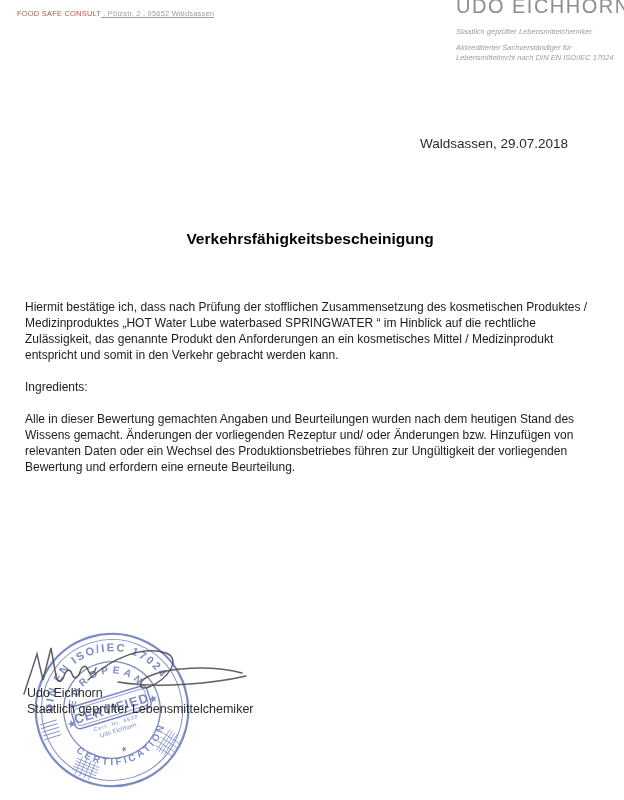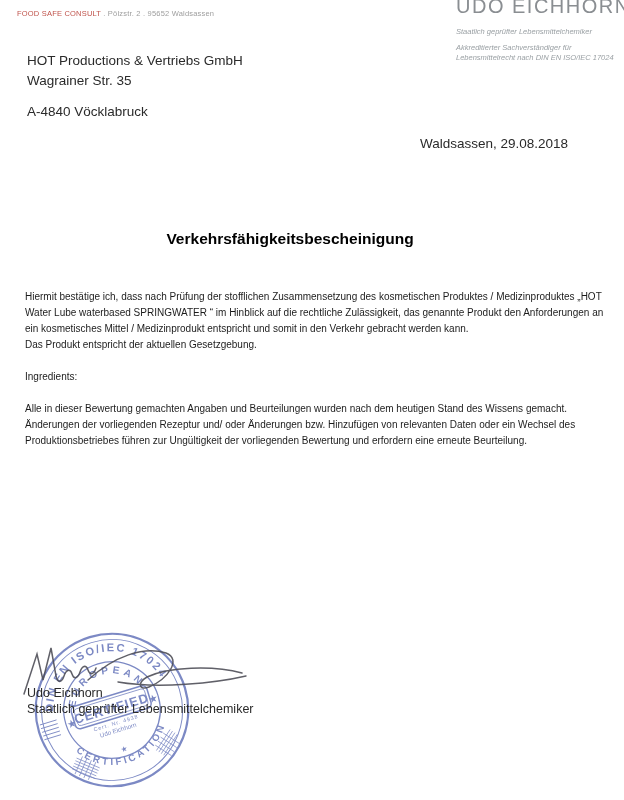--- a/index.html
+++ b/index.html
@@ -14,7 +14,7 @@
   
   .sender{position:absolute;left:17px;top:9px;font-size:7.5px;letter-spacing:.2px;white-space:nowrap;}
   .sender .brand{color:#c0544c;}
-  .sender .addr{color:#9e9e9e;}
+  .sender .addr{color:#9e9e9e;text-decoration:underline;}
   
   .letterhead{position:absolute;left:456px;top:-5px;width:210px;}
   .lh-name{font-size:20px;letter-spacing:1.5px;color:#8a8e92;white-space:nowrap;}

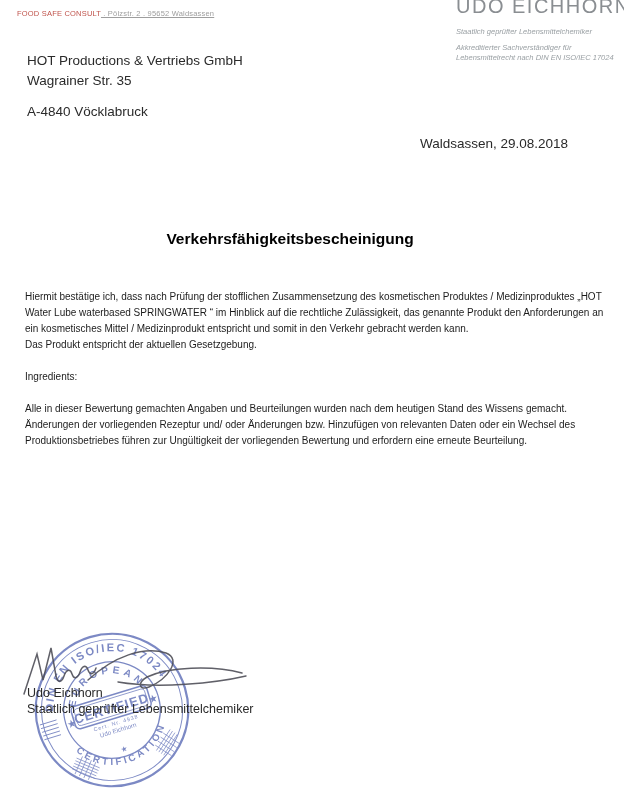--- a/index.html
+++ b/index.html
@@ -55,11 +55,6 @@
     </div>
   </div>
 
-  <div class="recipient">
-    <div>HOT Productions &amp; Vertriebs GmbH</div>
-    <div>Wagrainer Str. 35</div>
-    <div class="city">A-4840 Vöcklabruck</div>
-  </div>
 
   <div class="dateline">Waldsassen, 29.08.2018</div>
 

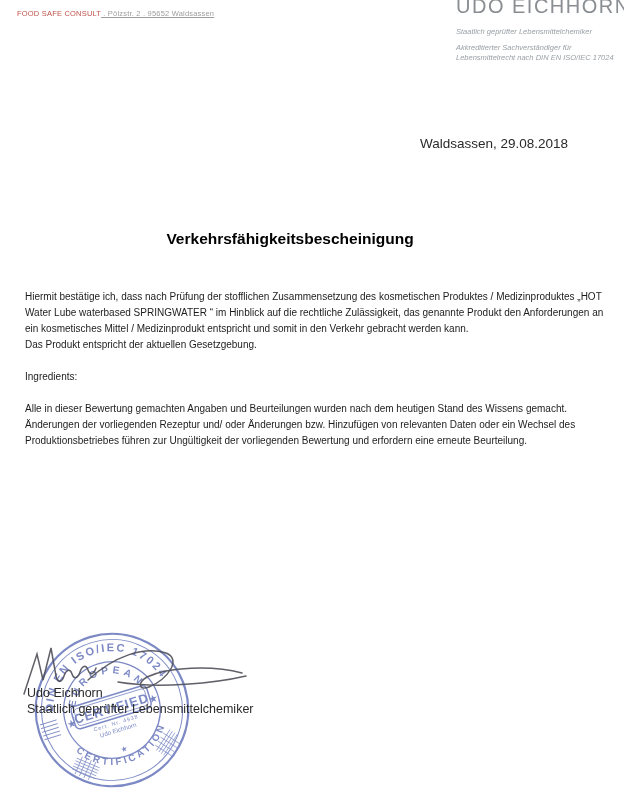--- a/index.html
+++ b/index.html
@@ -56,7 +56,7 @@
   </div>
 
 
-  <div class="dateline">Waldsassen, 29.08.2018</div>
+  <div class="dateline">Waldsassen, 29.07.2018</div>
 
   <h1 class="title">Verkehrsfähigkeitsbescheinigung</h1>
 

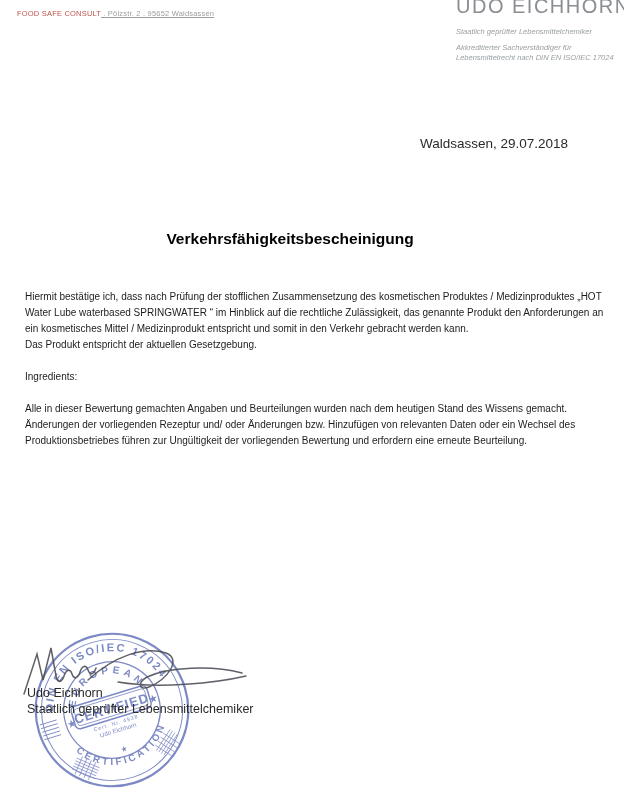--- a/index.html
+++ b/index.html
@@ -26,7 +26,7 @@
   
   .dateline{position:absolute;left:420px;top:136px;font-size:13.5px;color:#2a2a2a;white-space:nowrap;}
   
-  .title{position:absolute;left:0;top:230px;width:580px;text-align:center;font-size:15.5px;font-weight:bold;color:#000;margin:0;}
+  .title{position:absolute;left:0;top:230px;width:580px;text-align:center;font-size:15.5px;font-weight:bold;color:#000;margin:0;padding-left:20px;}
   
   .body-text{position:absolute;left:25px;top:289px;width:580px;font-size:10px;line-height:16px;color:#1c1c1c;}
   .body-text .blk{margin:0 0 16px 0;}

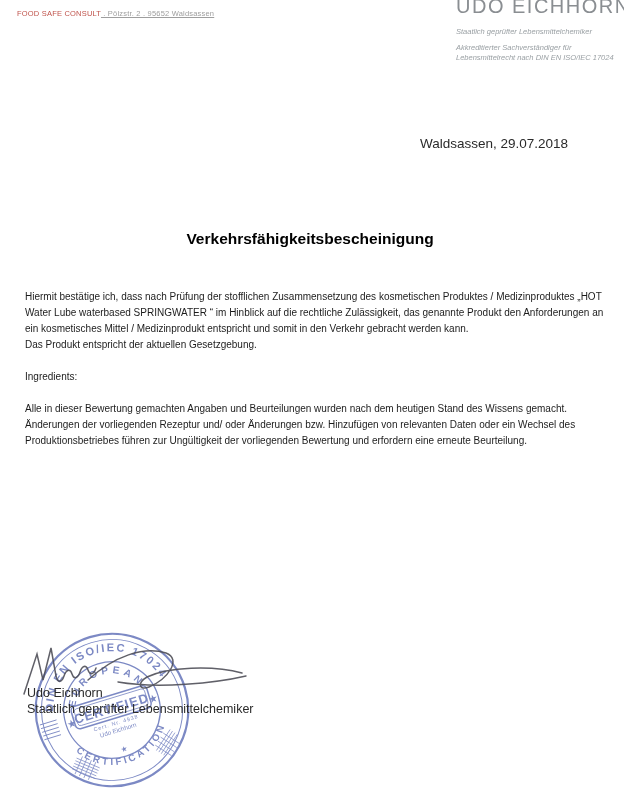--- a/index.html
+++ b/index.html
@@ -28,7 +28,7 @@
   
   .title{position:absolute;left:0;top:230px;width:580px;text-align:center;font-size:15.5px;font-weight:bold;color:#000;margin:0;padding-left:20px;}
   
-  .body-text{position:absolute;left:25px;top:289px;width:580px;font-size:10px;line-height:16px;color:#1c1c1c;}
+  .body-text{position:absolute;left:25px;top:299px;width:580px;font-size:12px;line-height:16px;color:#1c1c1c;}
   .body-text .blk{margin:0 0 16px 0;}
   .body-text .blk-ingredients{}
   .body-text .blk-assessment{margin-bottom:26px;}

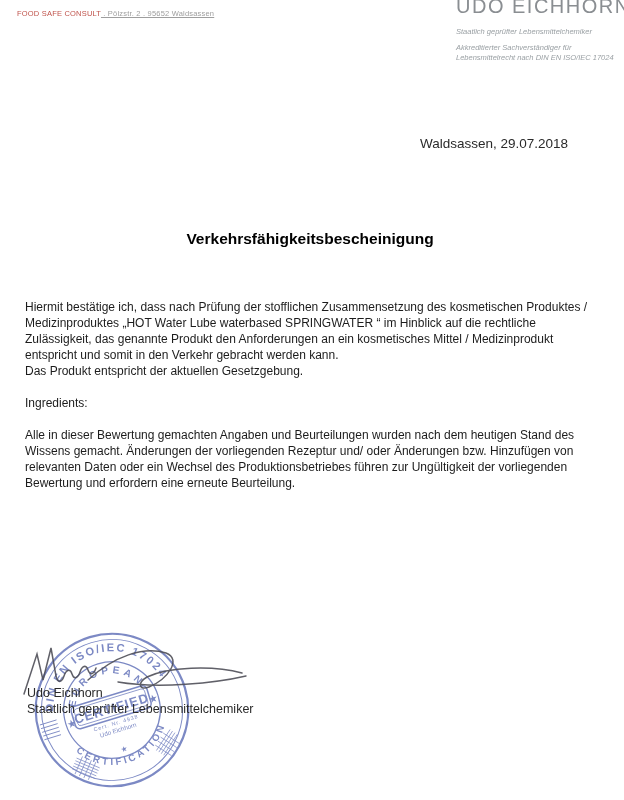--- a/index.html
+++ b/index.html
@@ -63,7 +63,6 @@
   <div class="body-text">
     <div class="blk">
       <div>Hiermit bestätige ich, dass nach Prüfung der stofflichen Zusammensetzung des kosmetischen Produktes / Medizinproduktes „HOT Water Lube waterbased SPRINGWATER “ im Hinblick auf die rechtliche Zulässigkeit, das genannte Produkt den Anforderungen an ein kosmetisches Mittel / Medizinprodukt entspricht und somit in den Verkehr gebracht werden kann.</div>
-      <div>Das Produkt entspricht der aktuellen Gesetzgebung.</div>
     </div>
     <div class="blk blk-ingredients">
       <div>Ingredients:</div>

